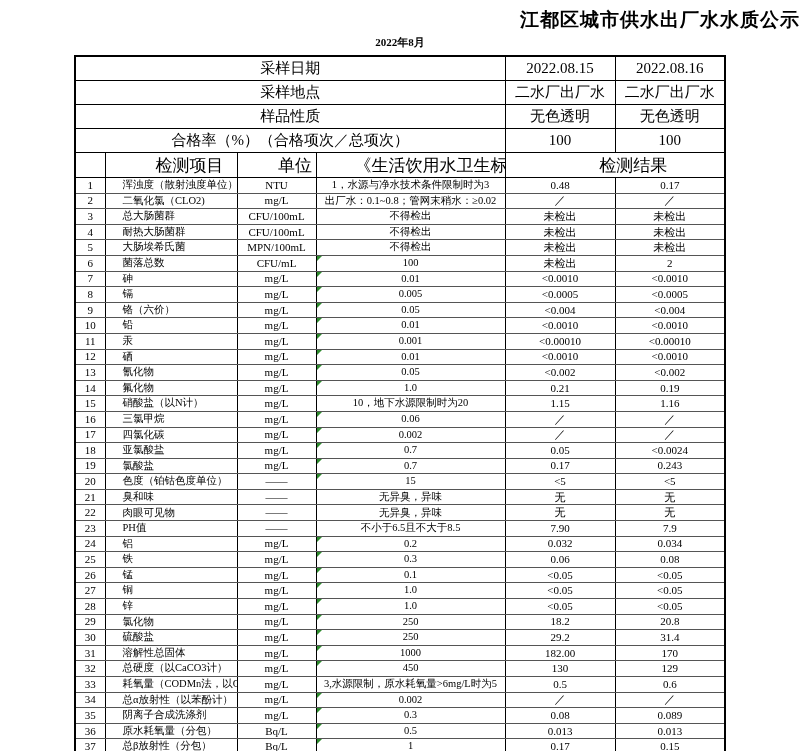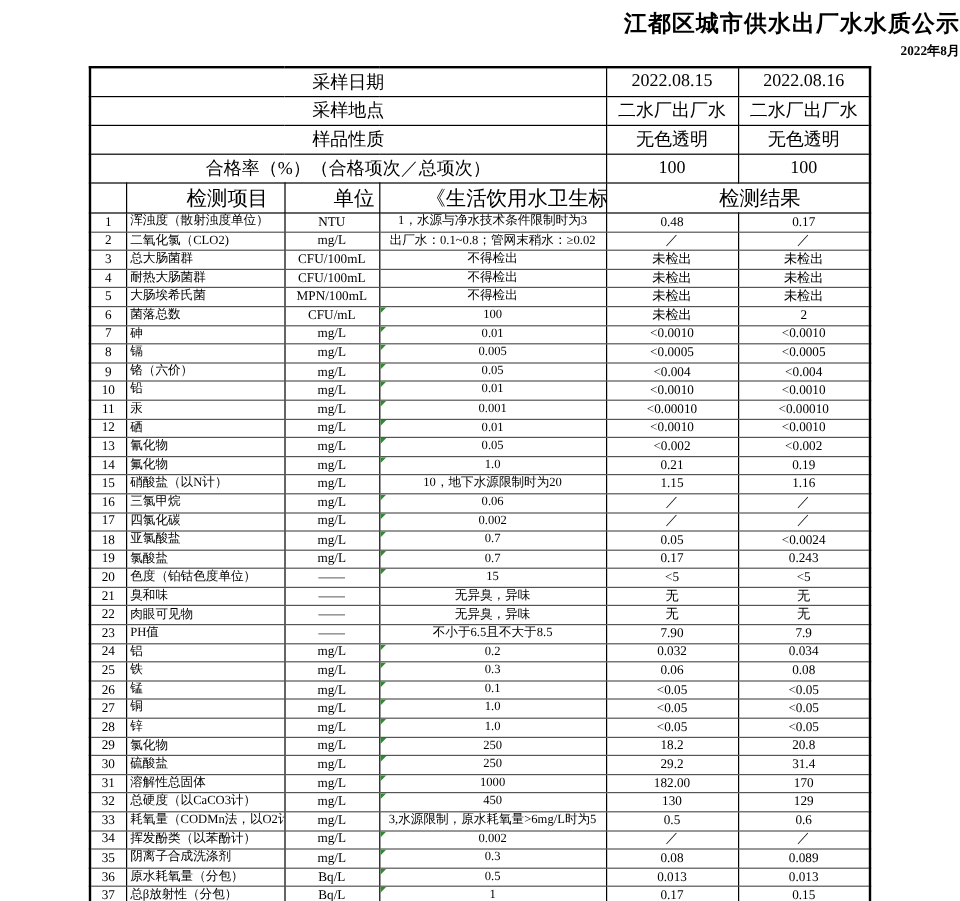--- a/index.html
+++ b/index.html
@@ -5,7 +5,7 @@
   html,body{margin:0;padding:0;background:#fff;}
   body{width:800px;height:751px;font-family:"Liberation Sans",sans-serif;color:#000;overflow:hidden;}
   .page-title{margin:7px 0 2px;text-align:right;font-size:19px;font-weight:bold;letter-spacing:1px;}
-  .page-subtitle{margin:0 0 5px;text-align:right;font-size:11px;font-weight:bold;font-family:"Liberation Serif",serif;}
+  .page-subtitle{margin:0 0 5px;text-align:center;font-size:11px;font-weight:bold;font-family:"Liberation Serif",serif;}
   table.wq{width:650px;margin:0 auto;border-collapse:collapse;table-layout:fixed;
            font-family:"Liberation Serif",serif;border:2px solid #000;}
   table.wq td{border:1px solid #000;padding:0 1px;text-align:center;vertical-align:middle;

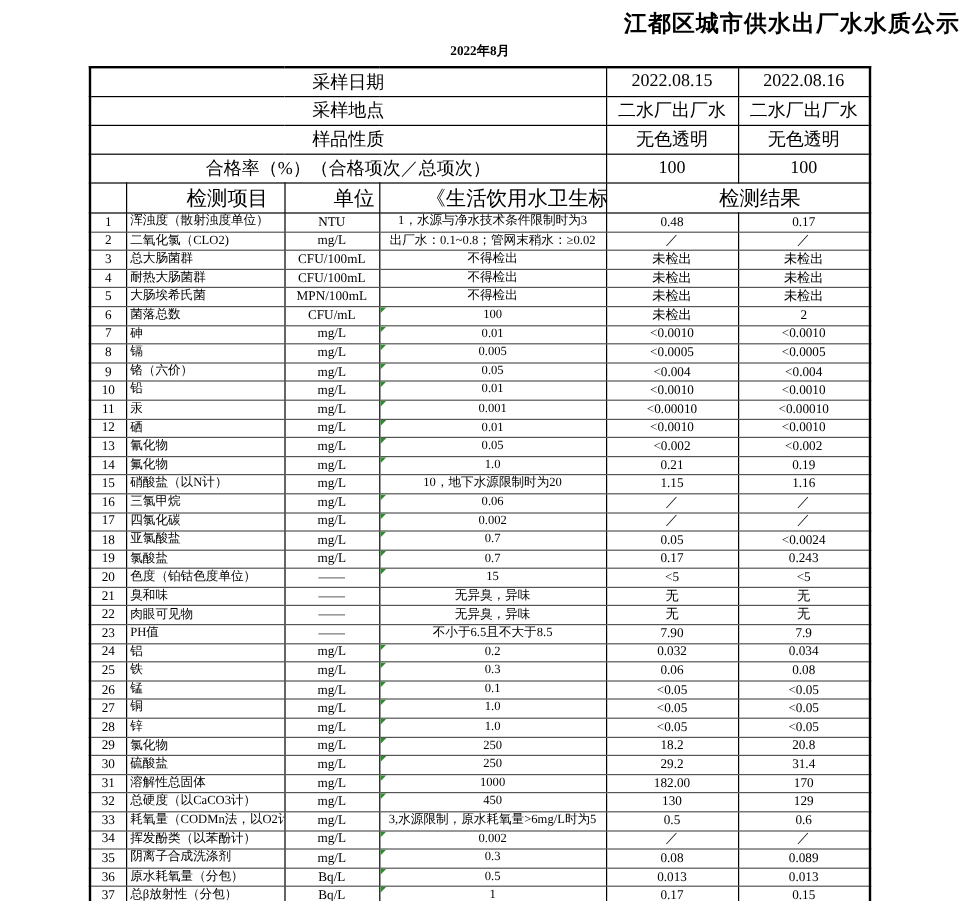--- a/index.html
+++ b/index.html
@@ -15,7 +15,7 @@
   #data-body td{height:14.6px;font-size:11px;line-height:1;border-top-color:#555;border-bottom-color:#555;}
   #data-body tr:last-child td{border-bottom-color:#000;}
   #data-body tr:first-child td{border-top-color:#000;}
-  #data-body td.l{text-align:left;padding-left:3px;font-size:10.5px;}
+  #data-body td.l{text-align:left;padding-left:17px;font-size:10.5px;}
   #data-body td.std{font-size:10.5px;}
   td.std{position:relative;}
   td.std.marker::before{content:"";position:absolute;top:0;left:0;width:0;height:0;

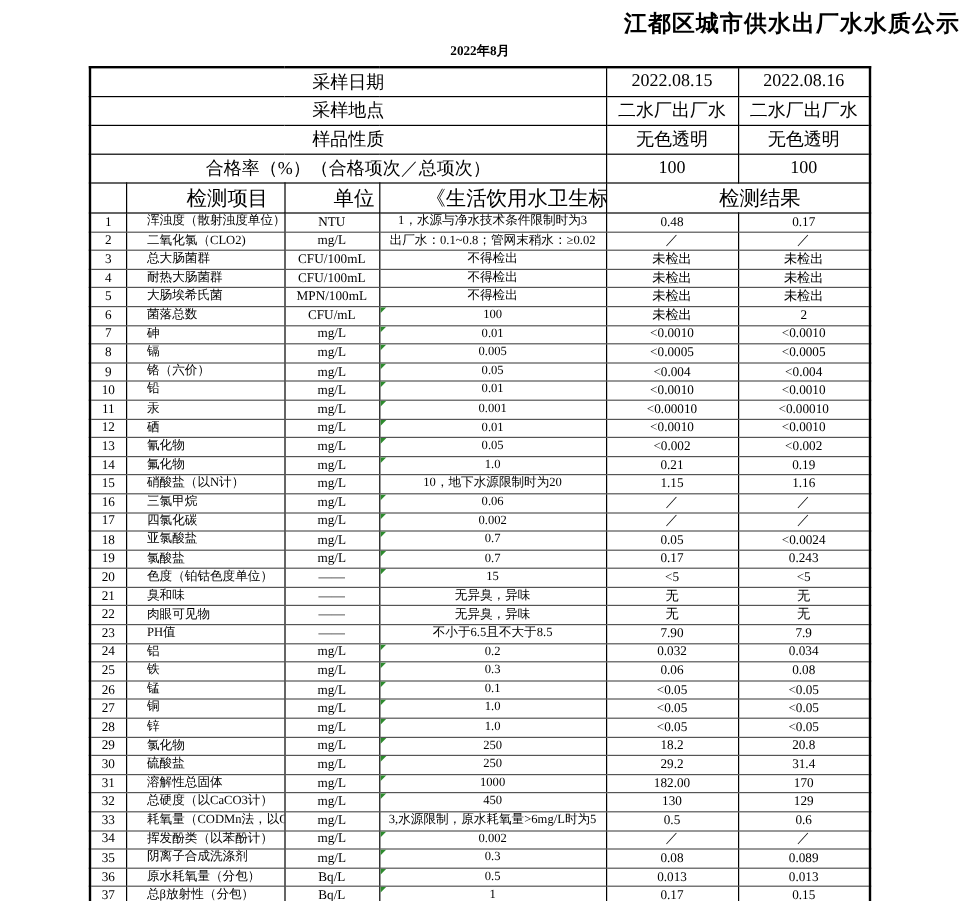--- a/index.html
+++ b/index.html
@@ -333,7 +333,7 @@
   </tr>
         <tr>
     <td>34</td>
-    <td class="l">挥发酚类（以苯酚计）</td>
+    <td class="l">总α放射性（以苯酚计）</td>
     <td>mg/L</td>
     <td class="std marker">0.002</td>
     <td>／</td>

